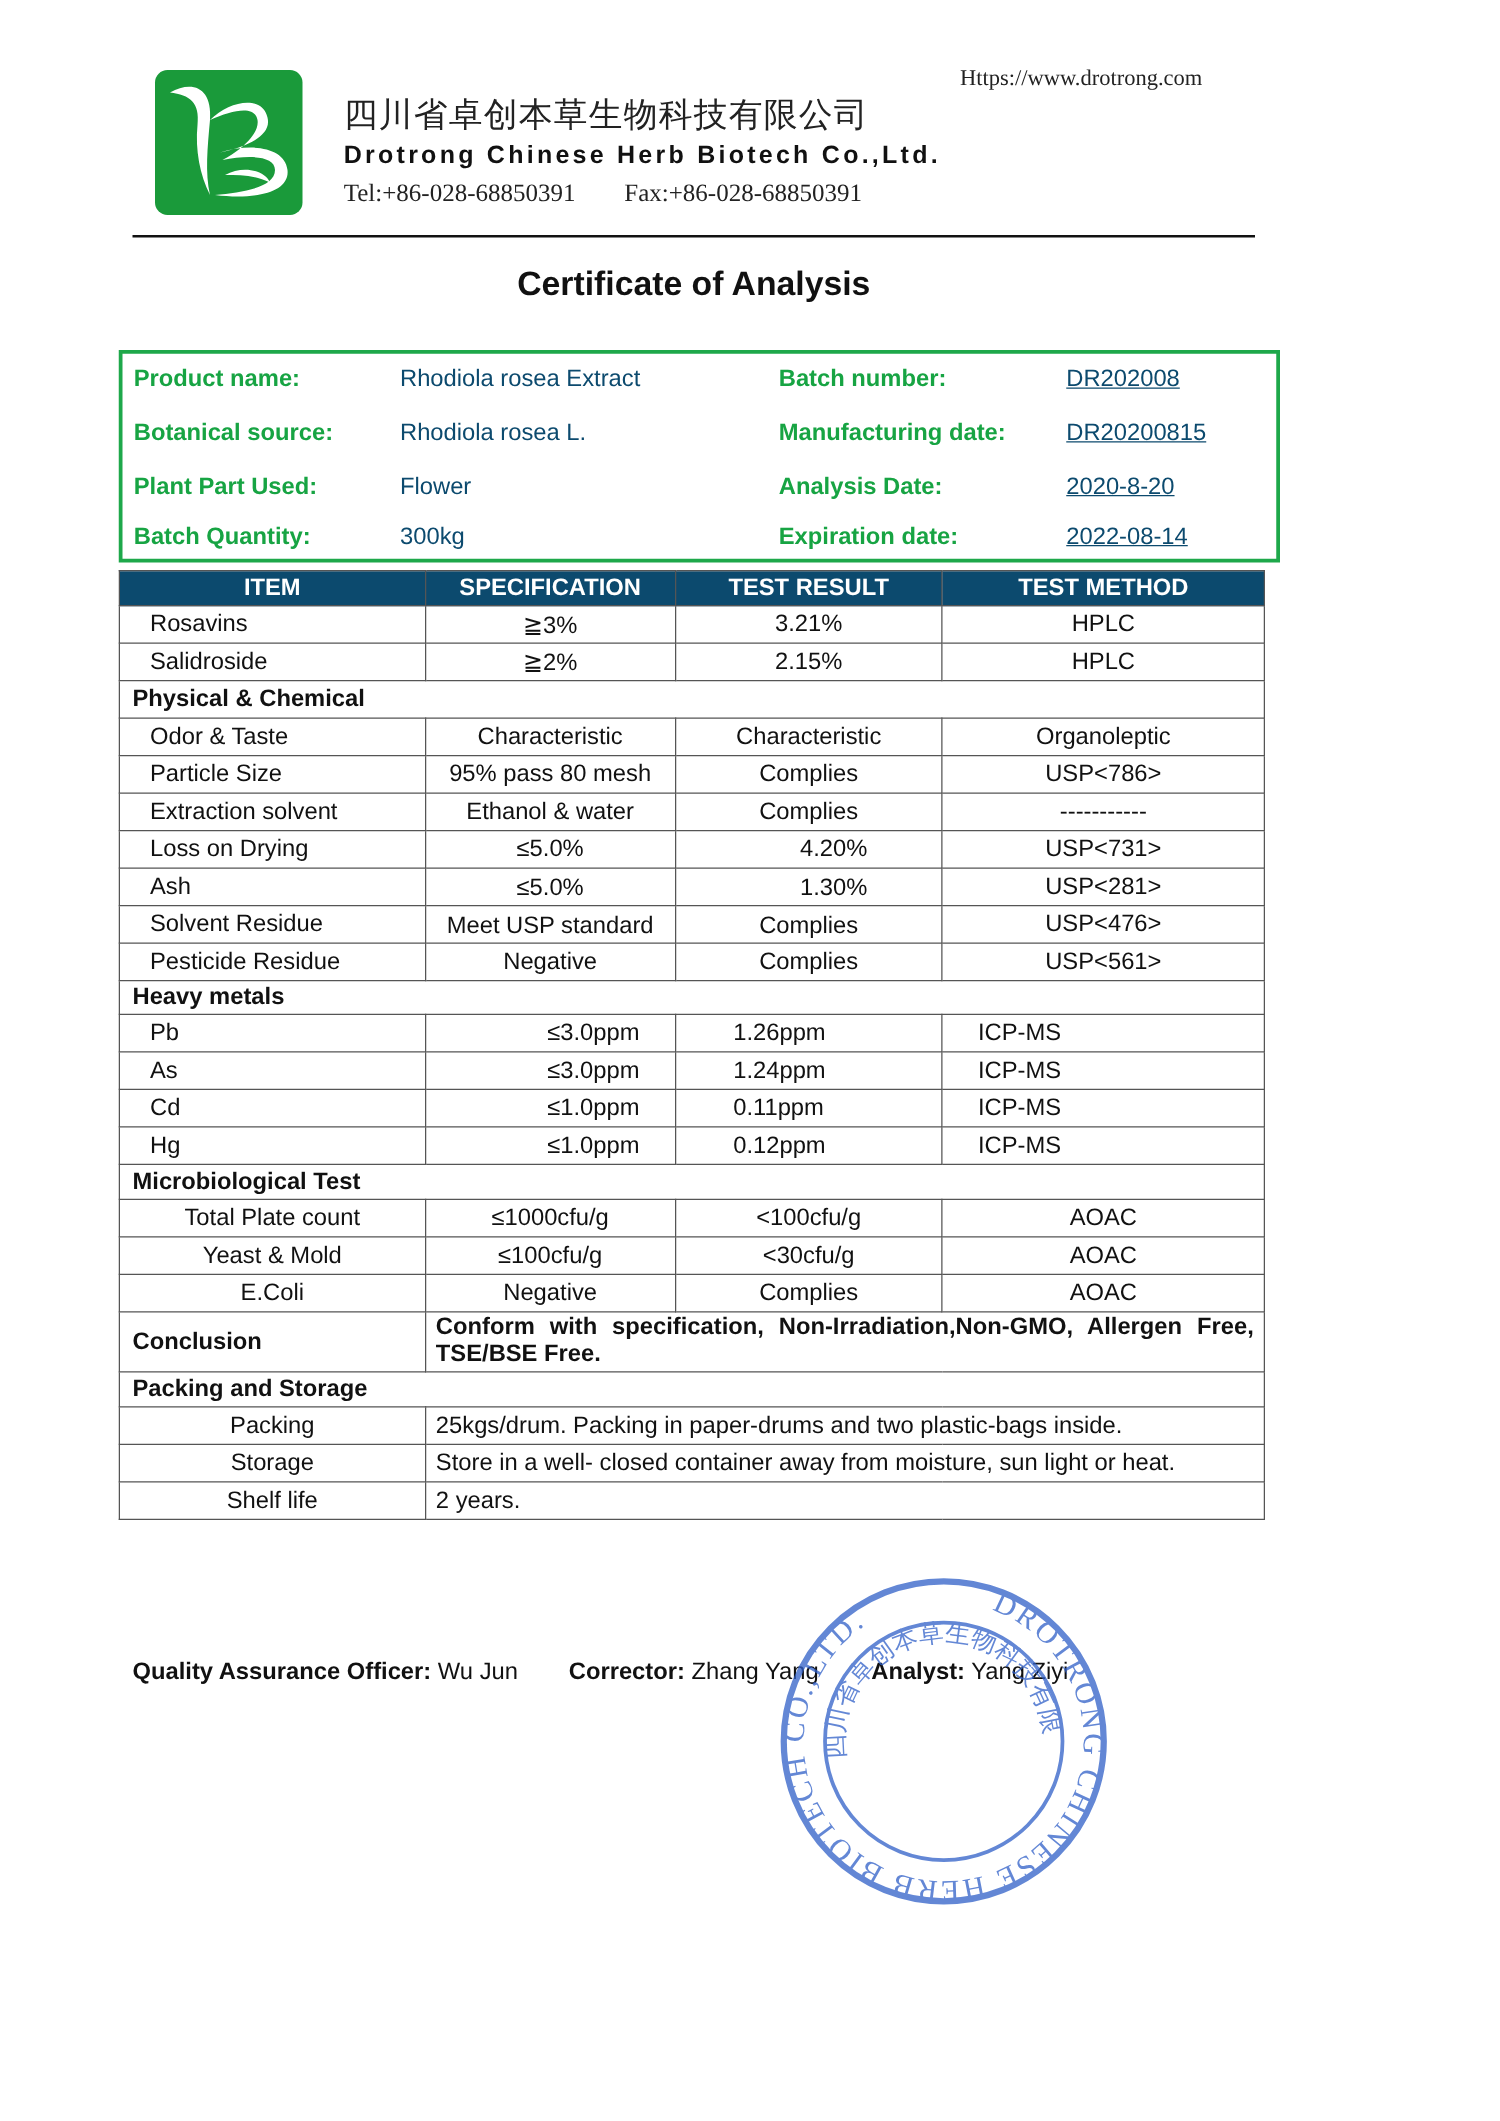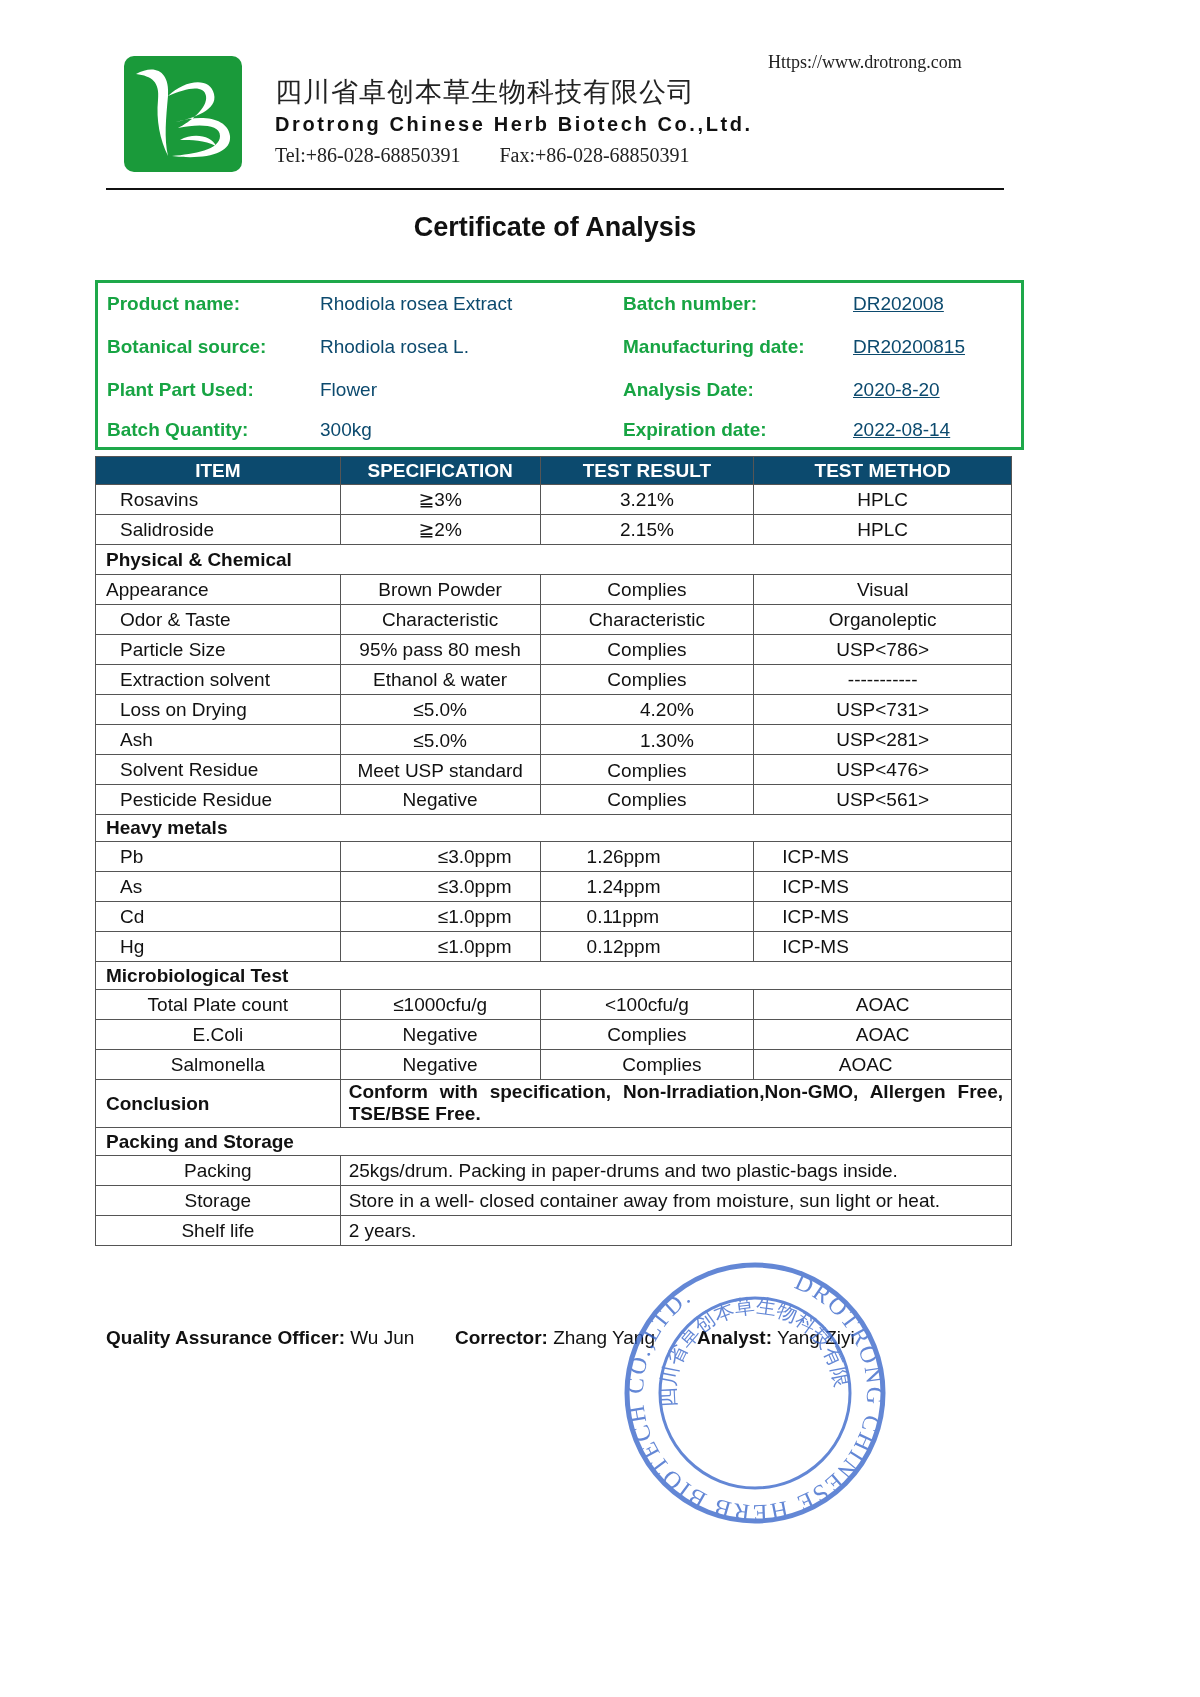--- a/index.html
+++ b/index.html
@@ -130,12 +130,6 @@
     <td colspan="4" class="section">Physical &amp; Chemical</td>
   </tr>
   <tr>
-    <td style="padding-left:10px">Appearance</td>
-    <td class="center">Brown Powder</td>
-    <td class="center">Complies</td>
-    <td class="center">Visual</td>
-  </tr>
-  <tr>
     <td class="indent">Odor &amp; Taste</td>
     <td class="center">Characteristic</td>
     <td class="center">Characteristic</td>

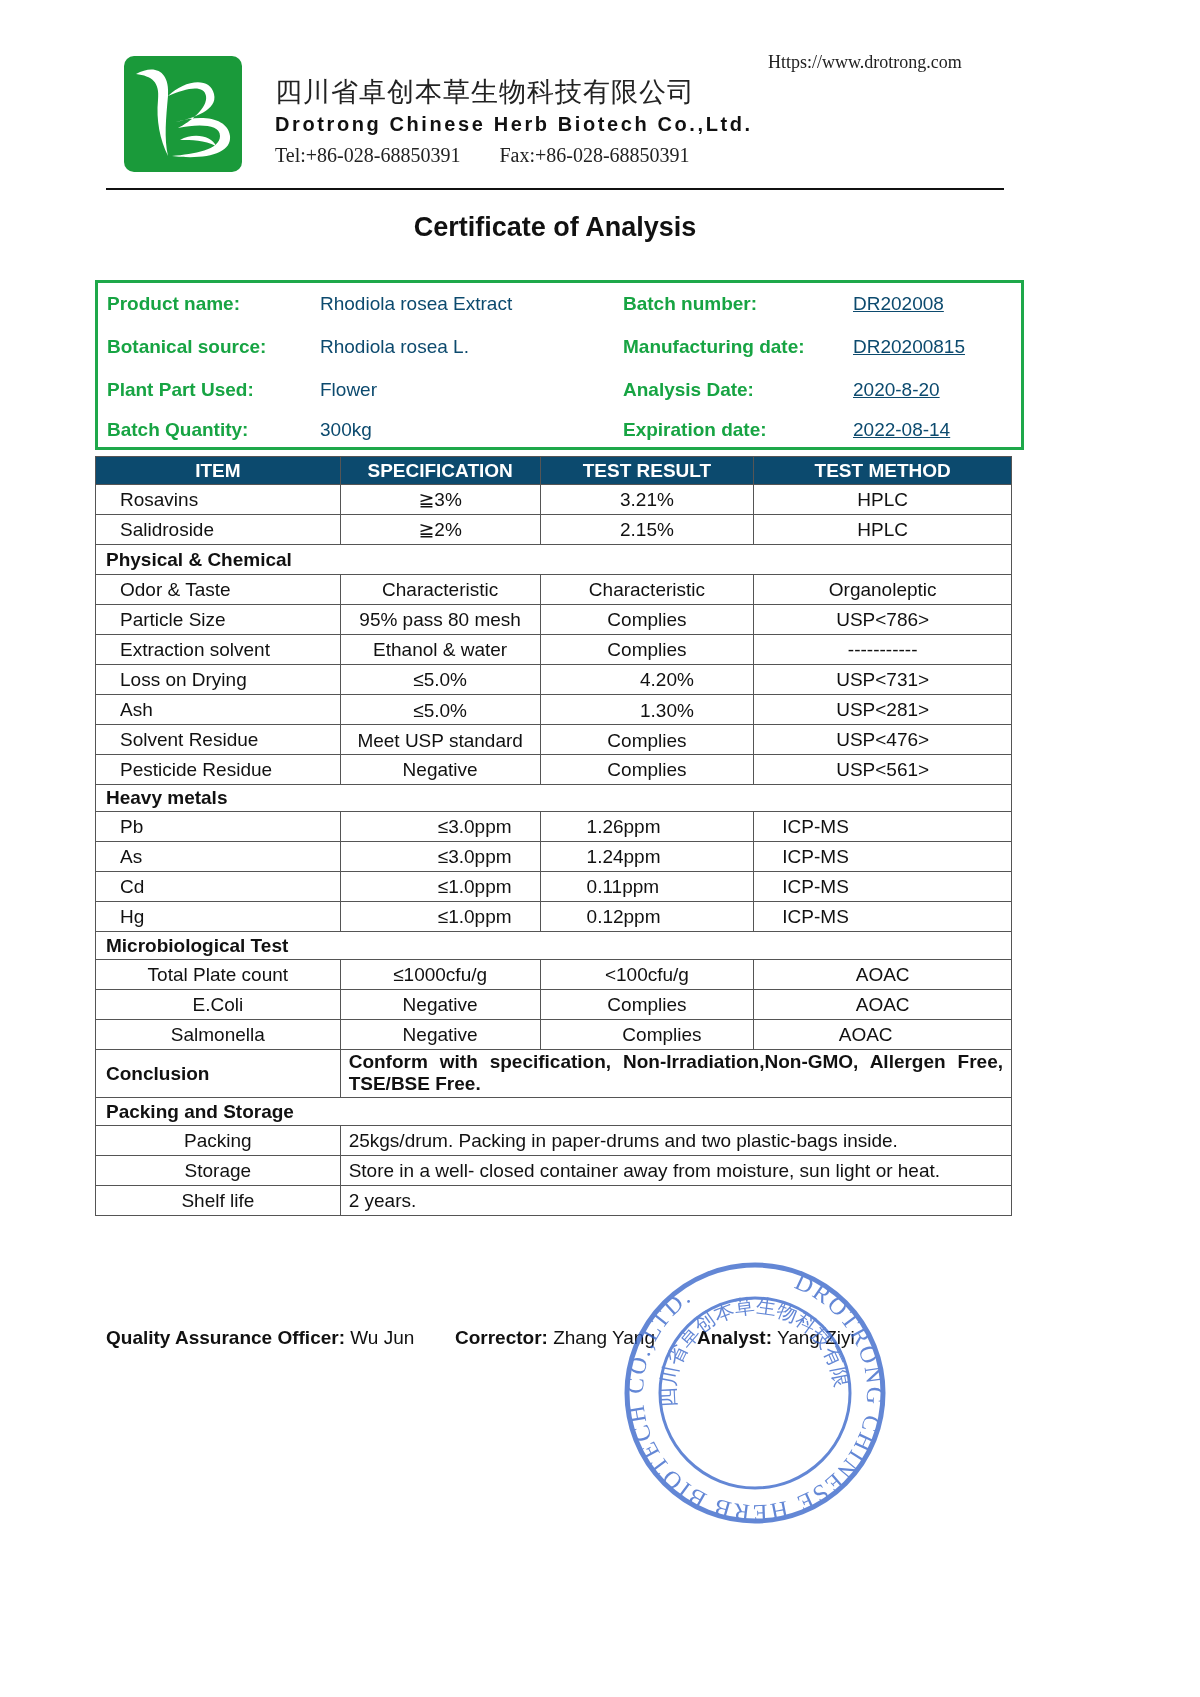--- a/index.html
+++ b/index.html
@@ -210,6 +210,12 @@
     <td class="center">AOAC</td>
   </tr>
   <tr>
+    <td class="center">Yeast &amp; Mold</td>
+    <td class="center">≤100cfu/g</td>
+    <td class="center">&lt;30cfu/g</td>
+    <td class="center">AOAC</td>
+  </tr>
+  <tr>
     <td class="center">E.Coli</td>
     <td class="center">Negative</td>
     <td class="center">Complies</td>

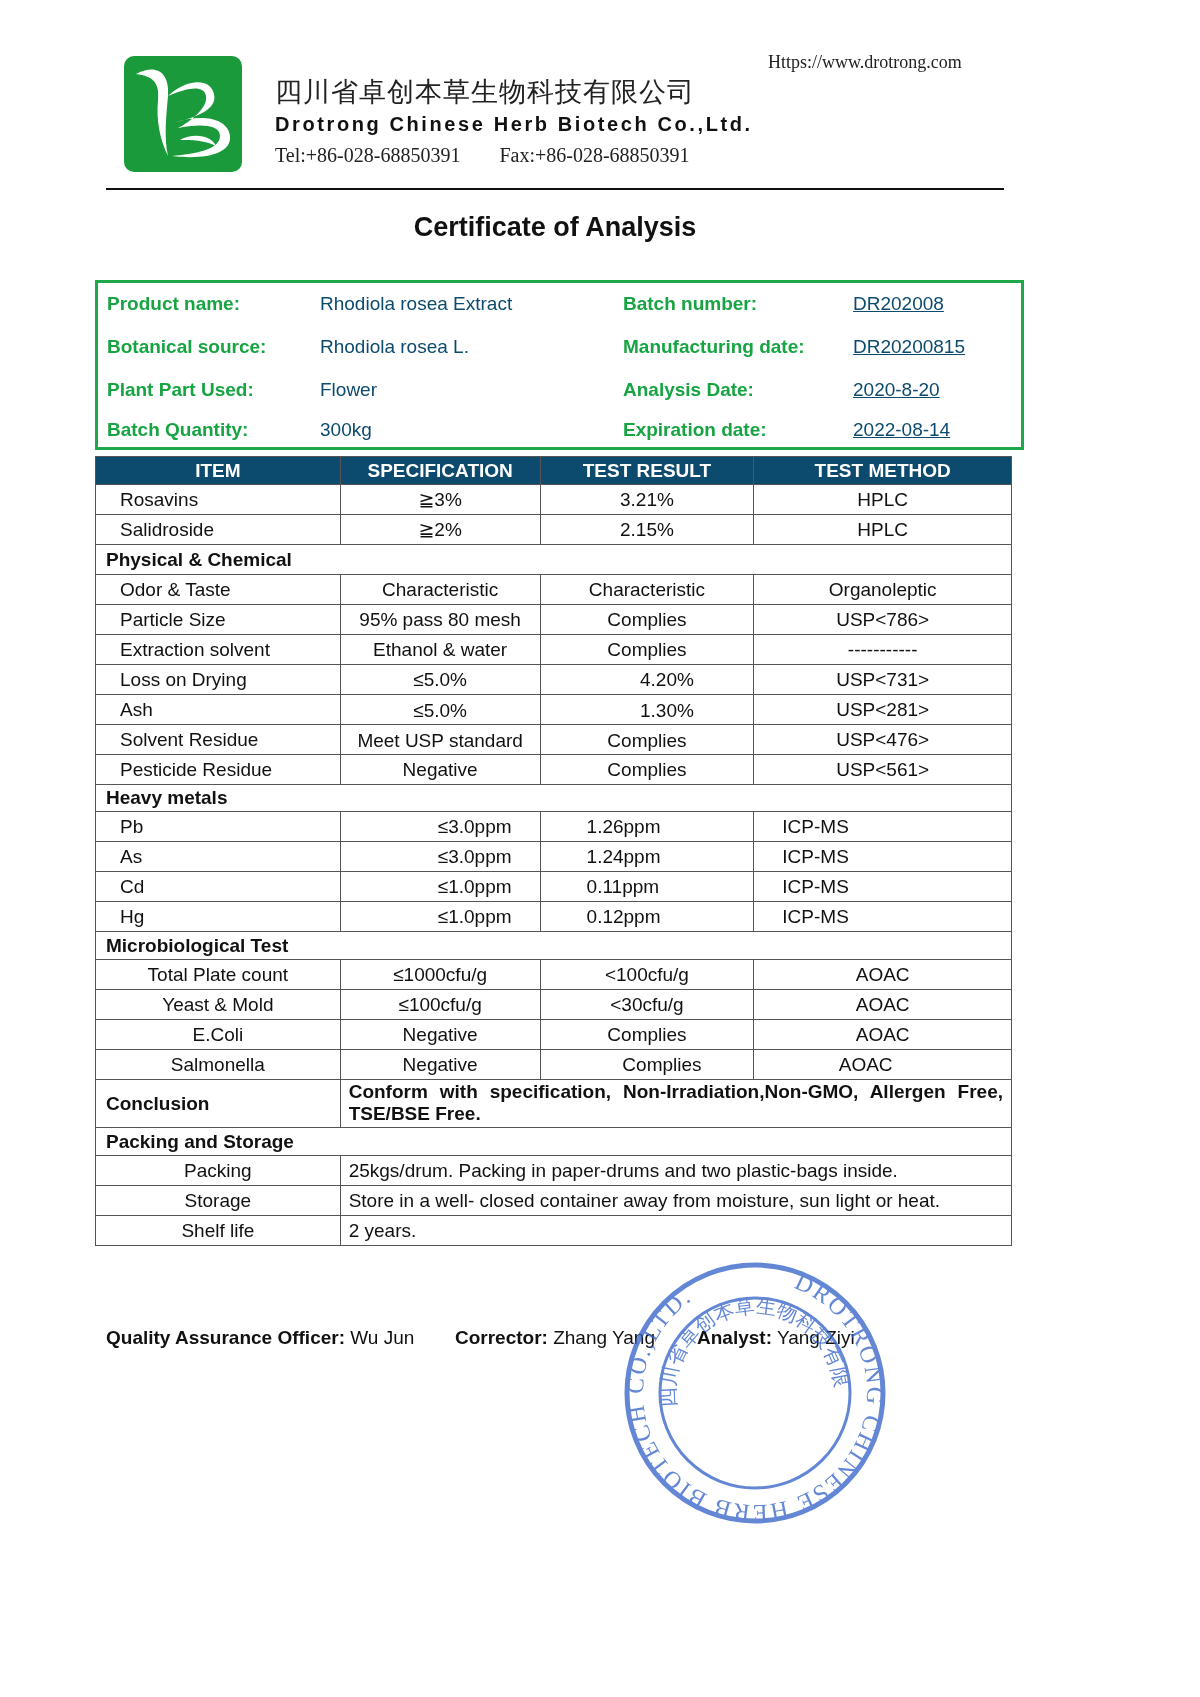--- a/index.html
+++ b/index.html
@@ -221,12 +221,6 @@
     <td class="center">Complies</td>
     <td class="center">AOAC</td>
   </tr>
-  <tr>
-    <td class="center">Salmonella</td>
-    <td class="center">Negative</td>
-    <td class="center" style="padding-left:36px">Complies</td>
-    <td class="center" style="padding-right:40px">AOAC</td>
-  </tr>
 
   <tr>
     <td class="section" style="height:46px">Conclusion</td>

